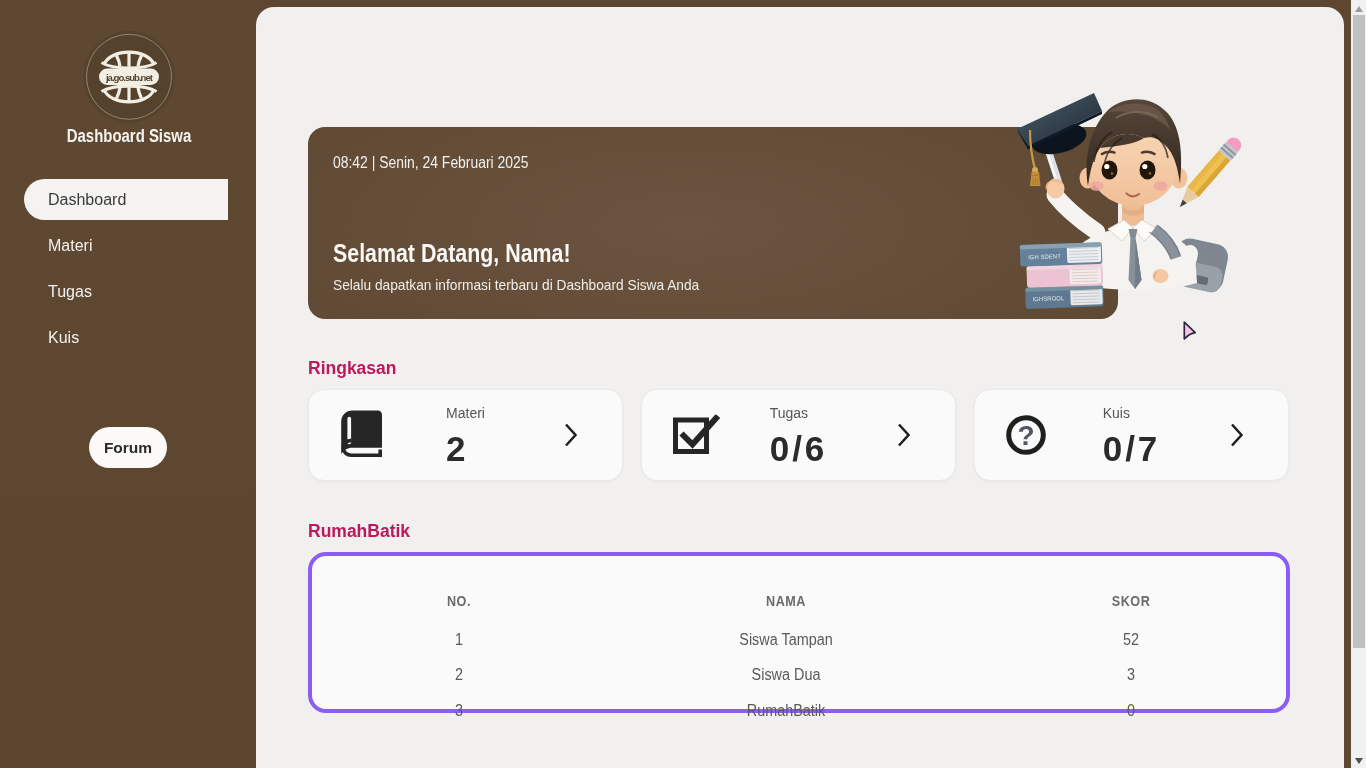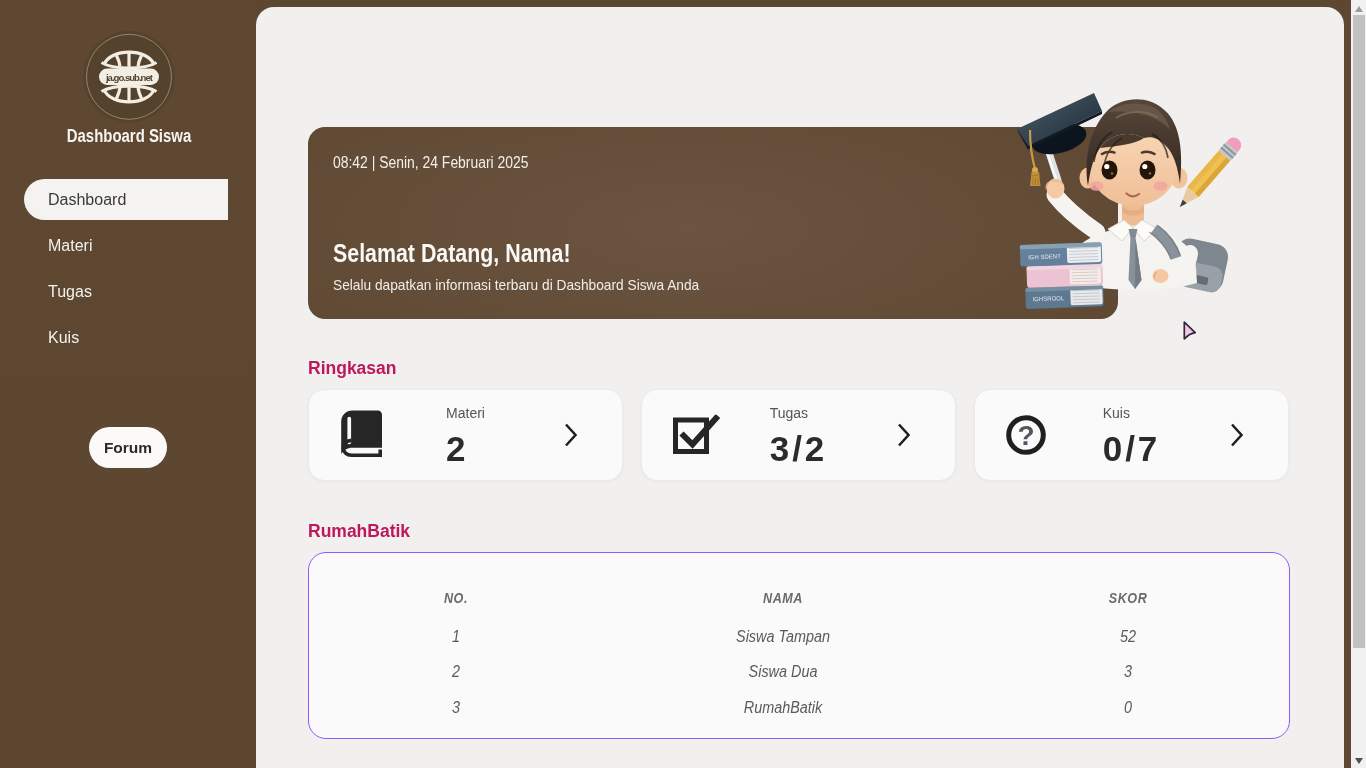--- a/index.html
+++ b/index.html
@@ -269,7 +269,7 @@
         </svg>
         <div class="mid">
           <div class="label">Tugas</div>
-          <div class="num">3/2</div>
+          <div class="num">0/6</div>
         </div>
         <svg class="chev" width="13" height="24" viewBox="0 0 13 24">
           <path d="M2 1.5 L11.5 12 L2 22.5" fill="none" stroke="#1f1f1f" stroke-width="2.5"></path>

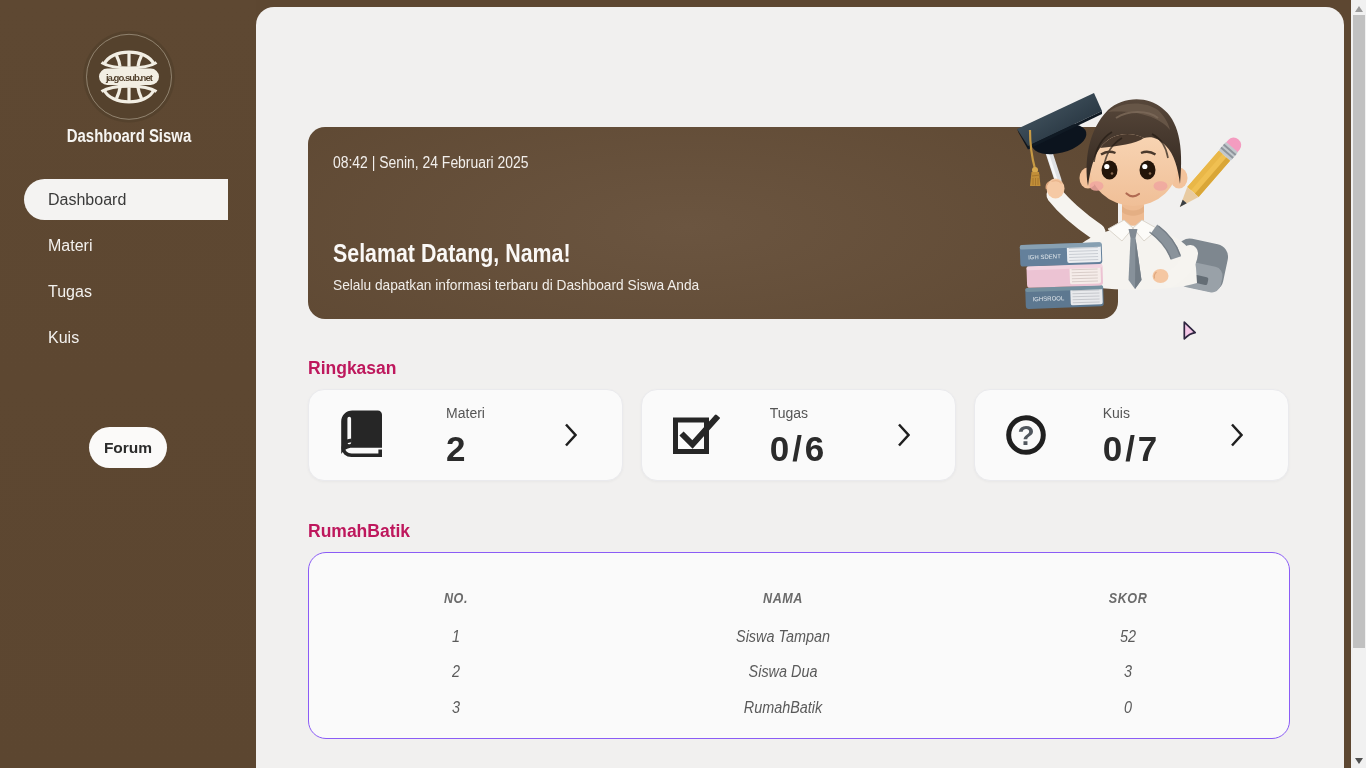--- a/index.html
+++ b/index.html
@@ -59,8 +59,8 @@
   .card .chev { position:absolute; right:45px; top:50%; transform:translateY(-50%); }
 
   
-  .lb { position:absolute; left:52px; top:545px; width:982px; height:187px;
-    background:#fafafa; border-radius:18px; border:1px solid #8b5cf6;font-style:italic; }
+  .lb { position:absolute; left:52px; top:545px; width:982px; height:161px;
+    background:#fafafa; border-radius:18px; border:4px solid #8b5cf6; }
   .lb .cell { position:absolute; transform:translate(-50%,-50%) scaleX(0.9); white-space:nowrap; }
   .lb .head { font-size:14px; font-weight:bold; color:#6b6b6b; letter-spacing:0.6px; }
   .lb .row { font-size:16px; color:#5a5a5a; }

